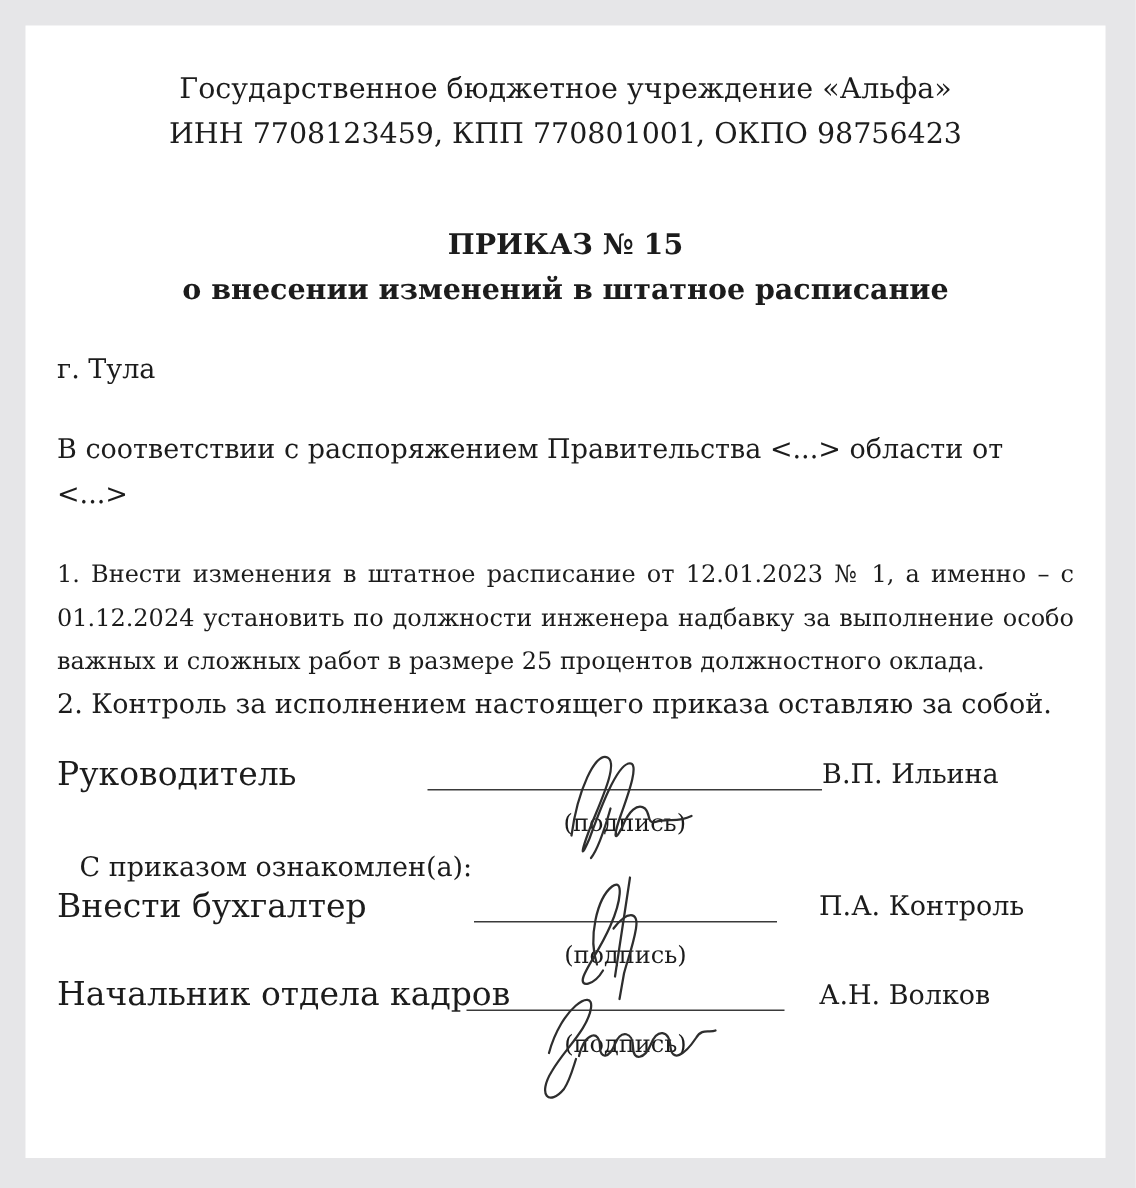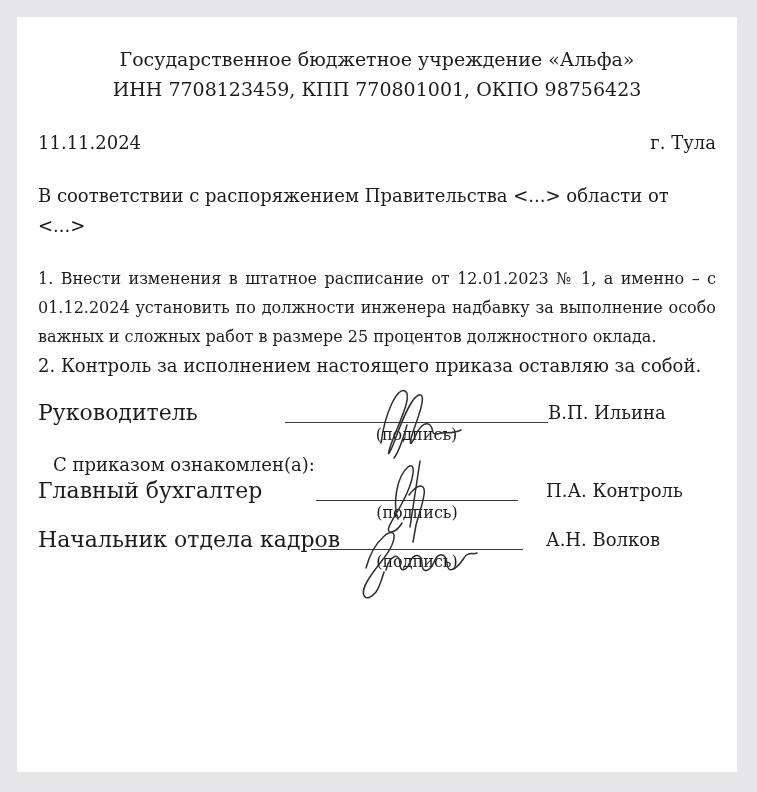--- a/index.html
+++ b/index.html
@@ -66,6 +66,10 @@
     <div class="hdr center">Государственное бюджетное учреждение «Альфа»</div>
     <div class="hdr center">ИНН 7708123459, КПП 770801001, ОКПО 98756423</div>
 
+    <div class="title-block">
+      <div class="center">ПРИКАЗ № 15</div>
+      <div class="center">о внесении изменений в штатное расписание</div>
+    </div>
 
     <div class="meta-row">
       <span>11.11.2024</span>

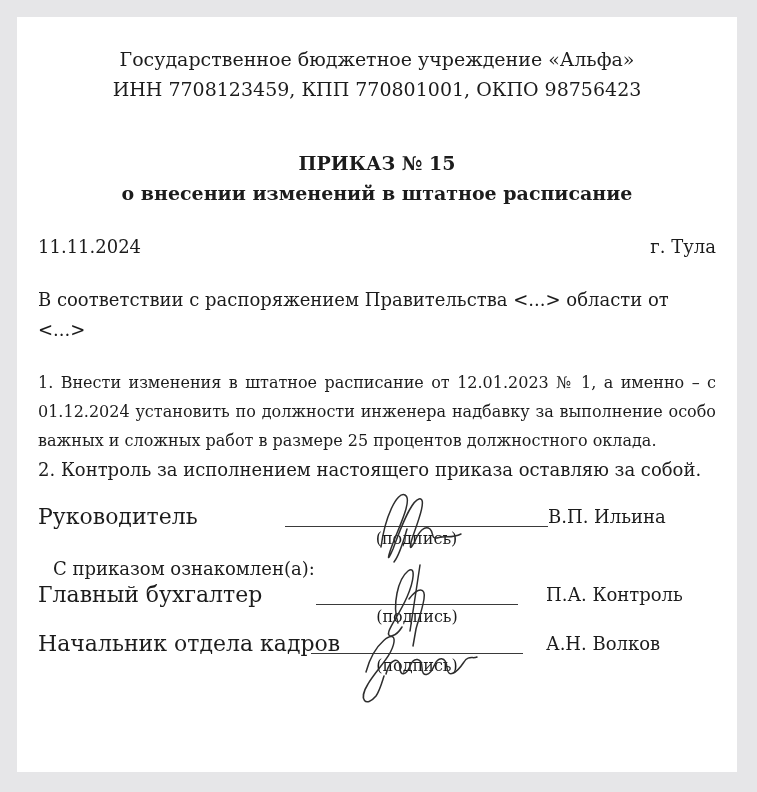--- a/index.html
+++ b/index.html
@@ -72,7 +72,6 @@
     </div>
 
     <div class="meta-row">
-      <span>11.11.2024</span>
       <span>г. Тула</span>
     </div>
 

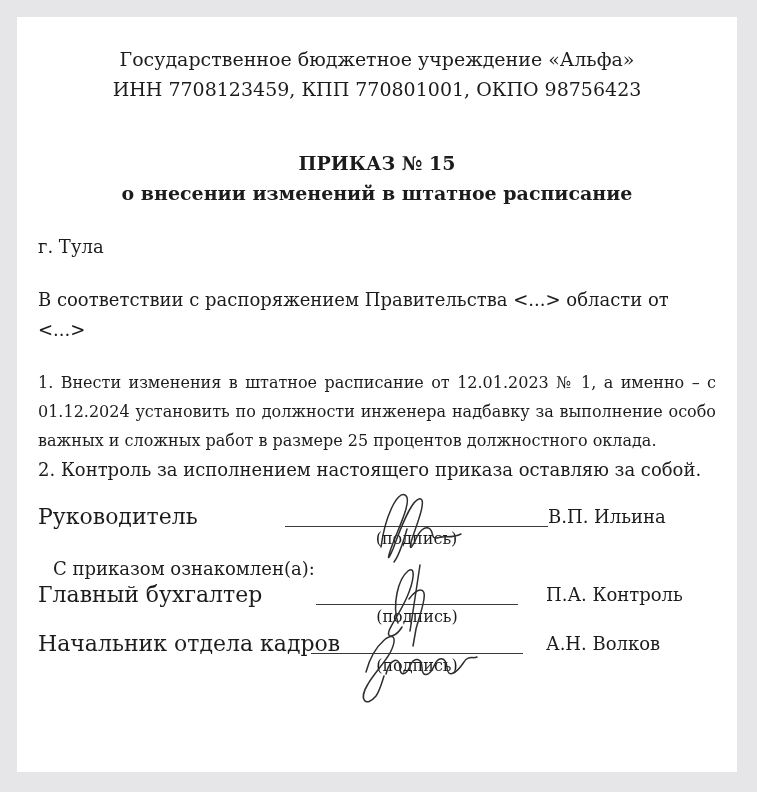--- a/index.html
+++ b/index.html
@@ -39,7 +39,7 @@
   .w2 { width: 202px; }
   .w3 { width: 212px; }
   .sig-line { height: 21px; border-bottom: 1.6px solid #3a3a3a; }
-  .sig-caption { text-align: center; font-size: 16px; line-height: 20px; margin-top: 2px; }
+  .sig-caption { text-align: center; font-size: 16px; line-height: 20px; margin-top: 12px; }
   .sig-name { width: 170px; font-size: 18px; line-height: 22px; text-align: left; white-space: nowrap; }
   .acquainted { margin-top: 9px; font-size: 18px; line-height: 22px; margin-left: 15px; }
   .gap-sm { margin-top: 4px; }

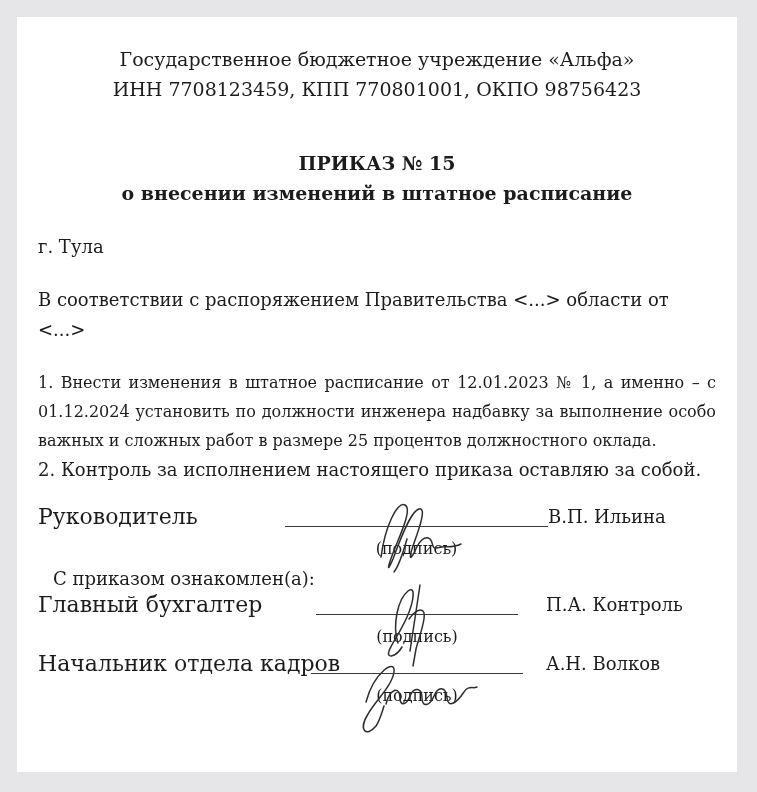--- a/index.html
+++ b/index.html
@@ -101,7 +101,7 @@
       <div class="acquainted">С приказом ознакомлен(а):</div>
 
       <div class="sig-row gap-sm">
-        <div class="sig-label">Главный бухгалтер</div>
+        <div class="sig-label">Внести бухгалтер</div>
         <div class="sig-mid">
           <div class="sig-mid-inner w2">
             <svg class="sig-stroke s2" width="110" height="86" viewBox="0 0 110 86">

